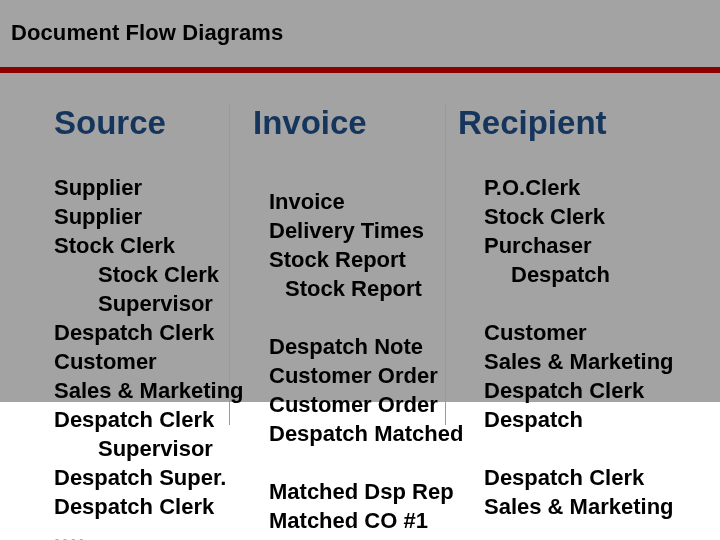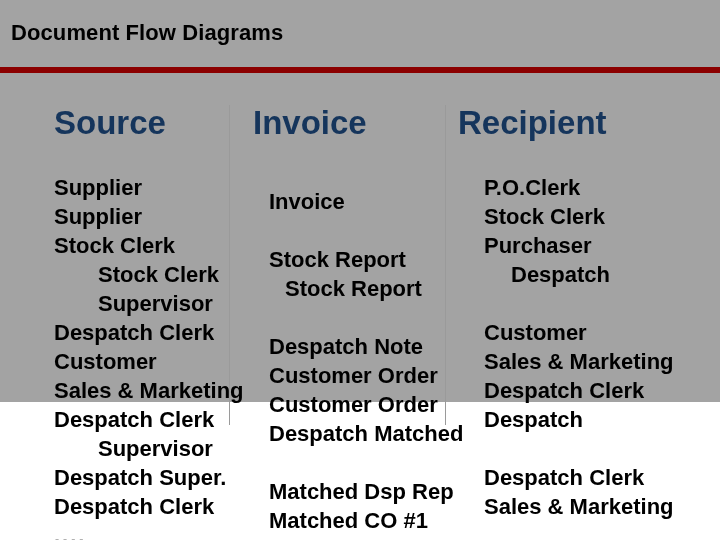--- a/index.html
+++ b/index.html
@@ -117,6 +117,7 @@
         </div>
         <div class="row" style="top: 207px;">
           <div class="cell src">Supplier</div>
+          <div class="cell doc">Delivery Times</div>
           <div class="cell rec">Stock Clerk</div>
         </div>
         <div class="row" style="top: 236px;">

